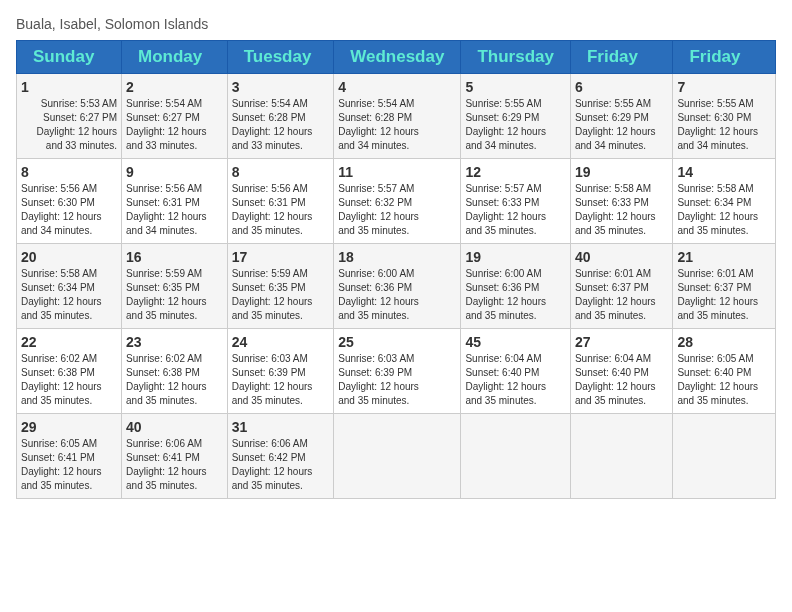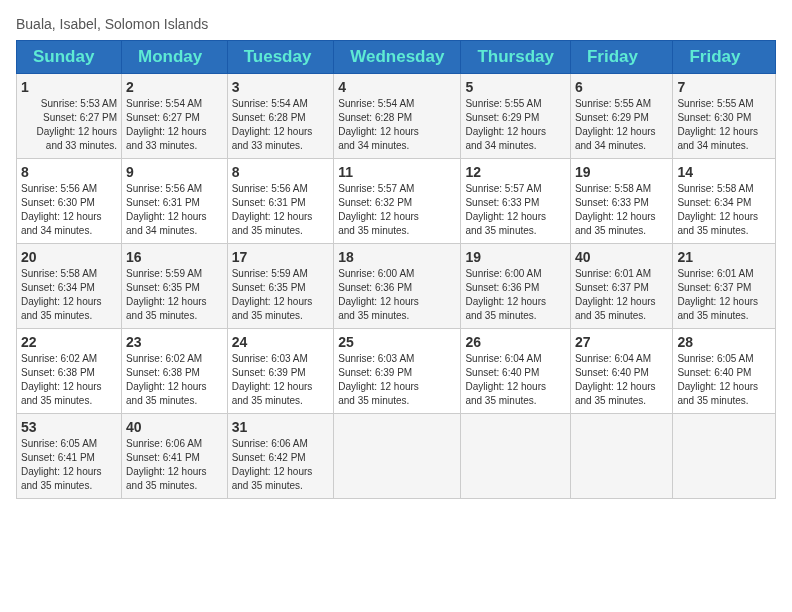--- a/index.html
+++ b/index.html
@@ -297,7 +297,7 @@
 and 35 minutes.</div>
         </td>
         <td>
-          <div class="day-number">26</div>
+          <div class="day-number">45</div>
           <div class="day-info" style="white-space: pre-line;">Sunrise: 6:04 AM
 Sunset: 6:40 PM
 Daylight: 12 hours

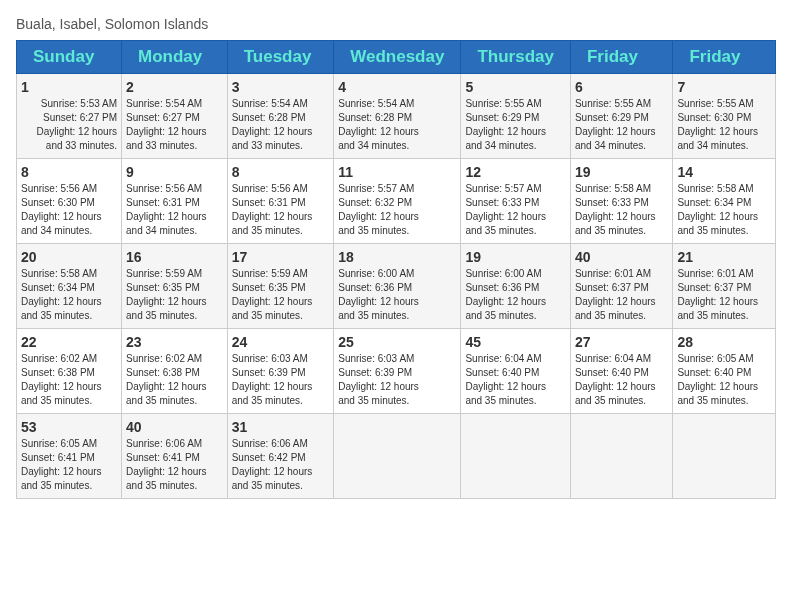--- a/index.html
+++ b/index.html
@@ -320,7 +320,7 @@
       </tr>
       <tr>
         <td>
-          <div class="day-number">53</div>
+          <div class="day-number">29</div>
           <div class="day-info" style="white-space: pre-line;">Sunrise: 6:05 AM
 Sunset: 6:41 PM
 Daylight: 12 hours

